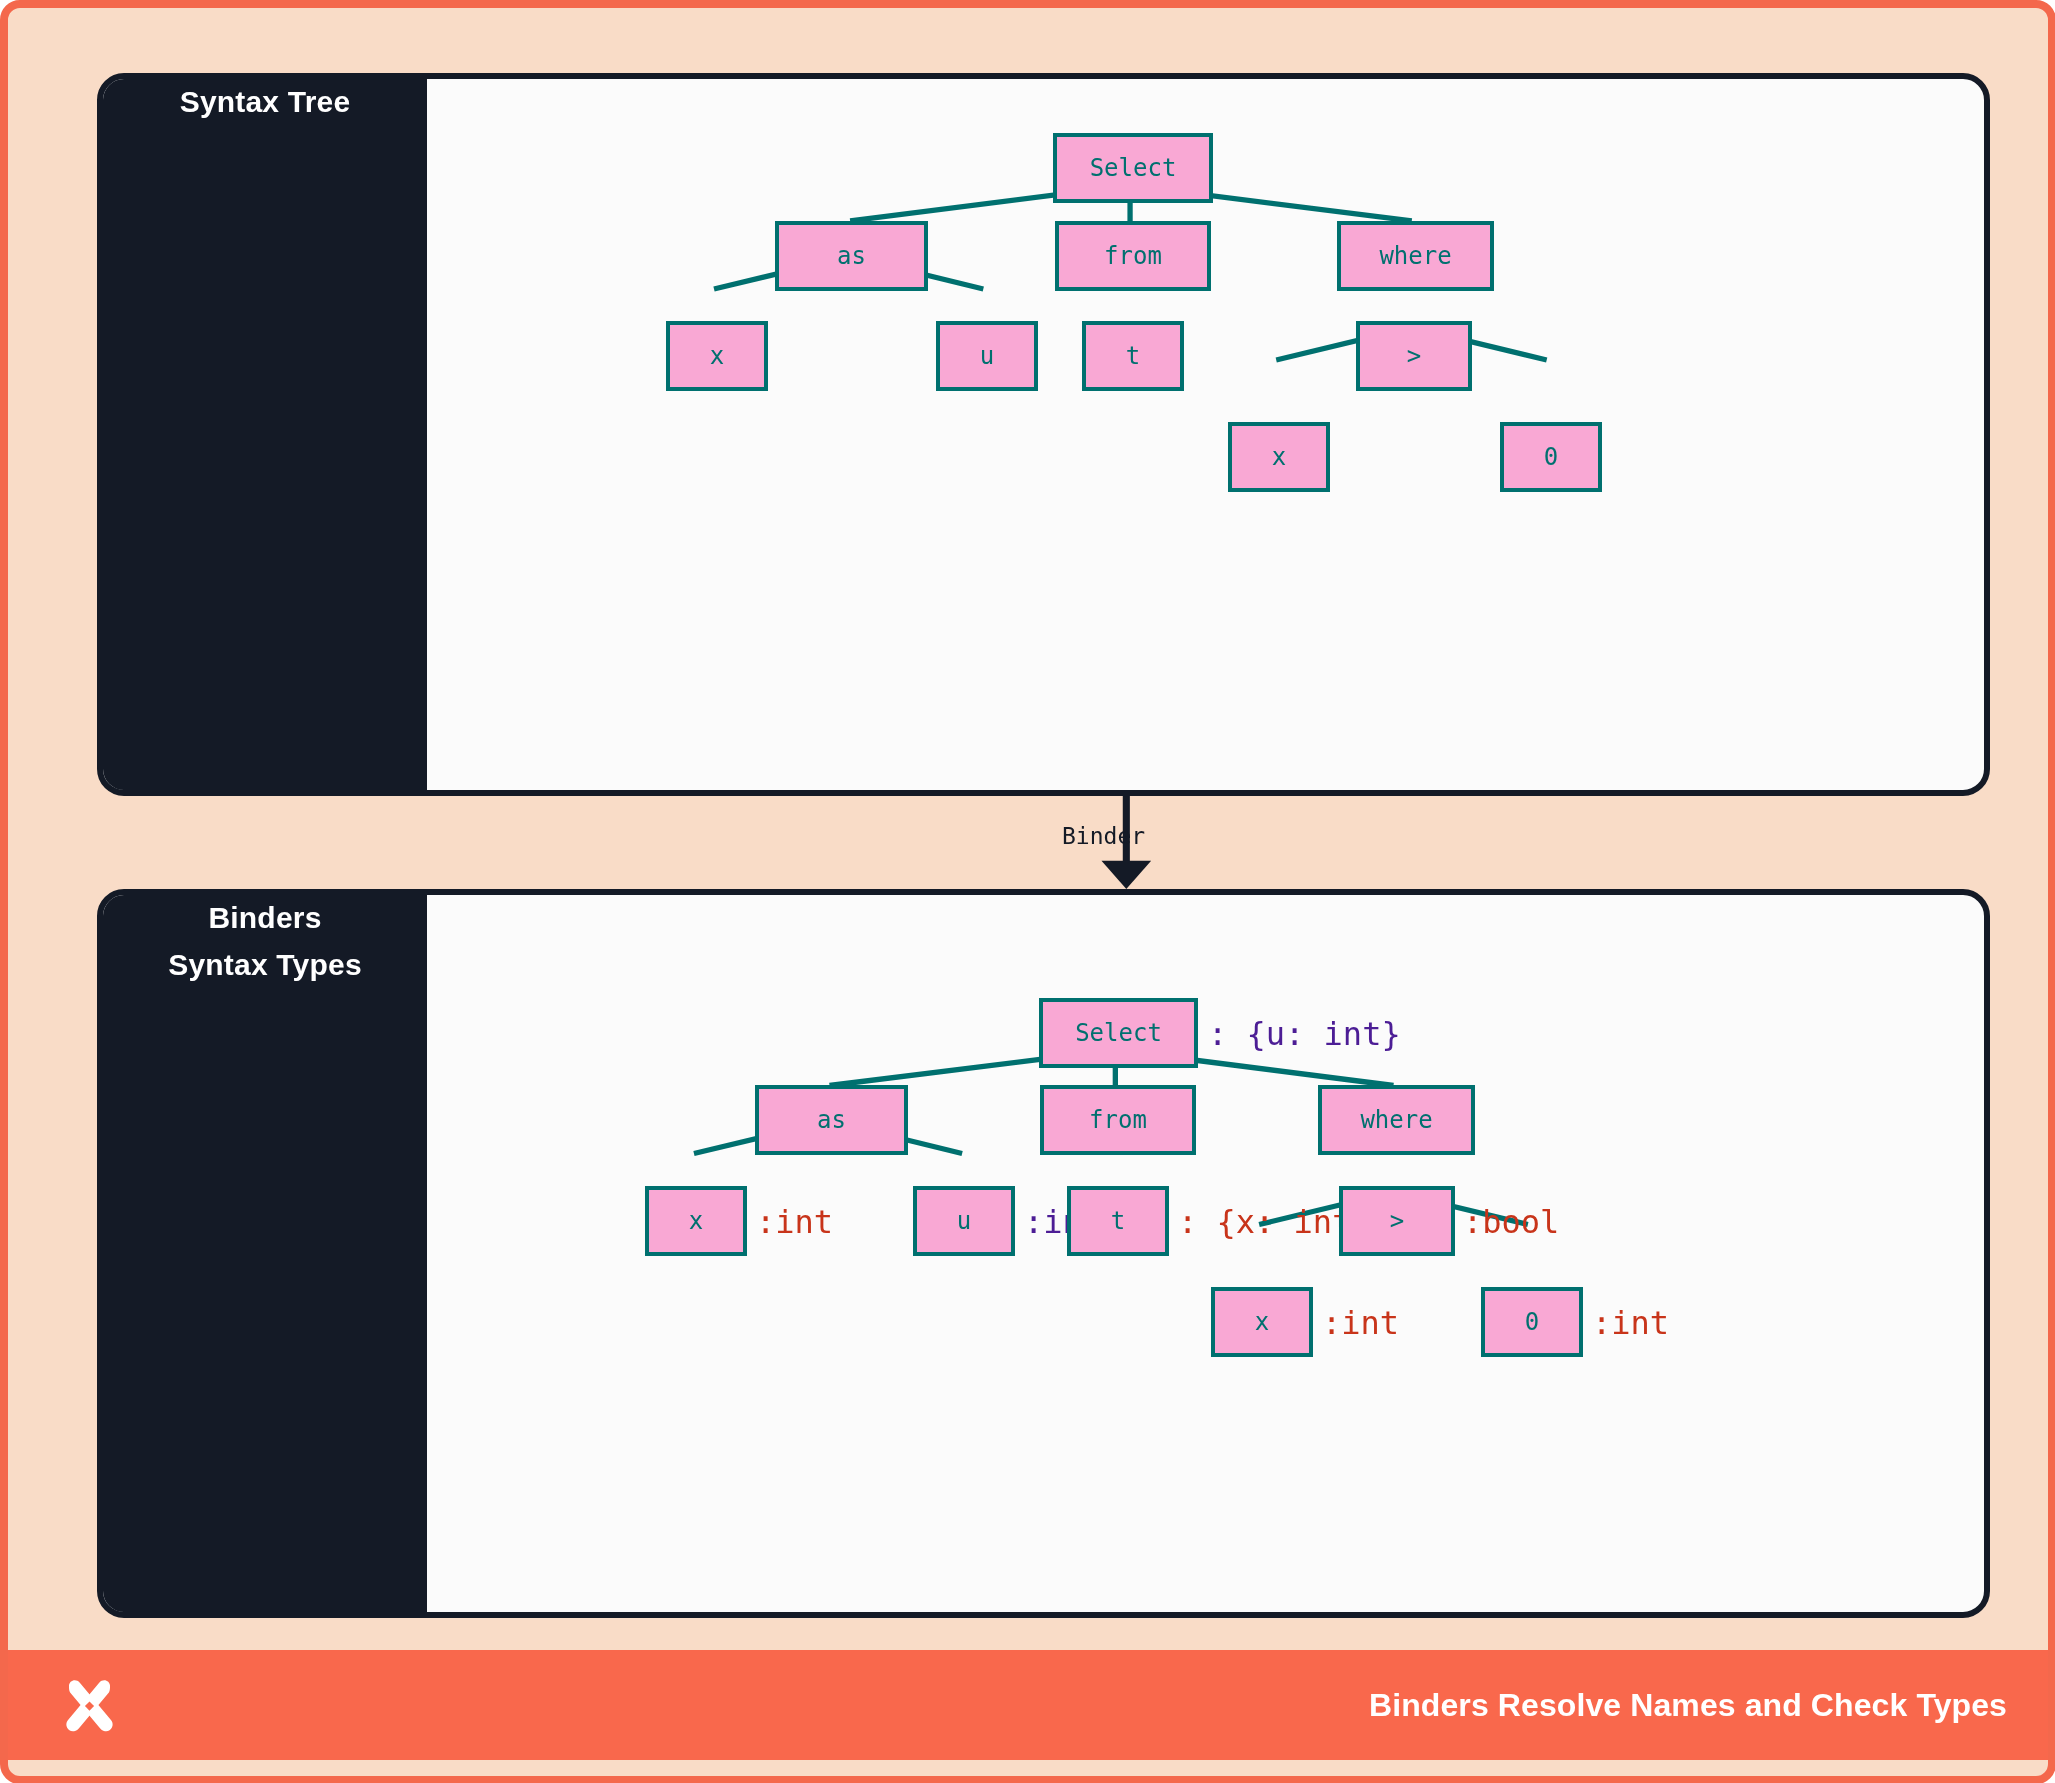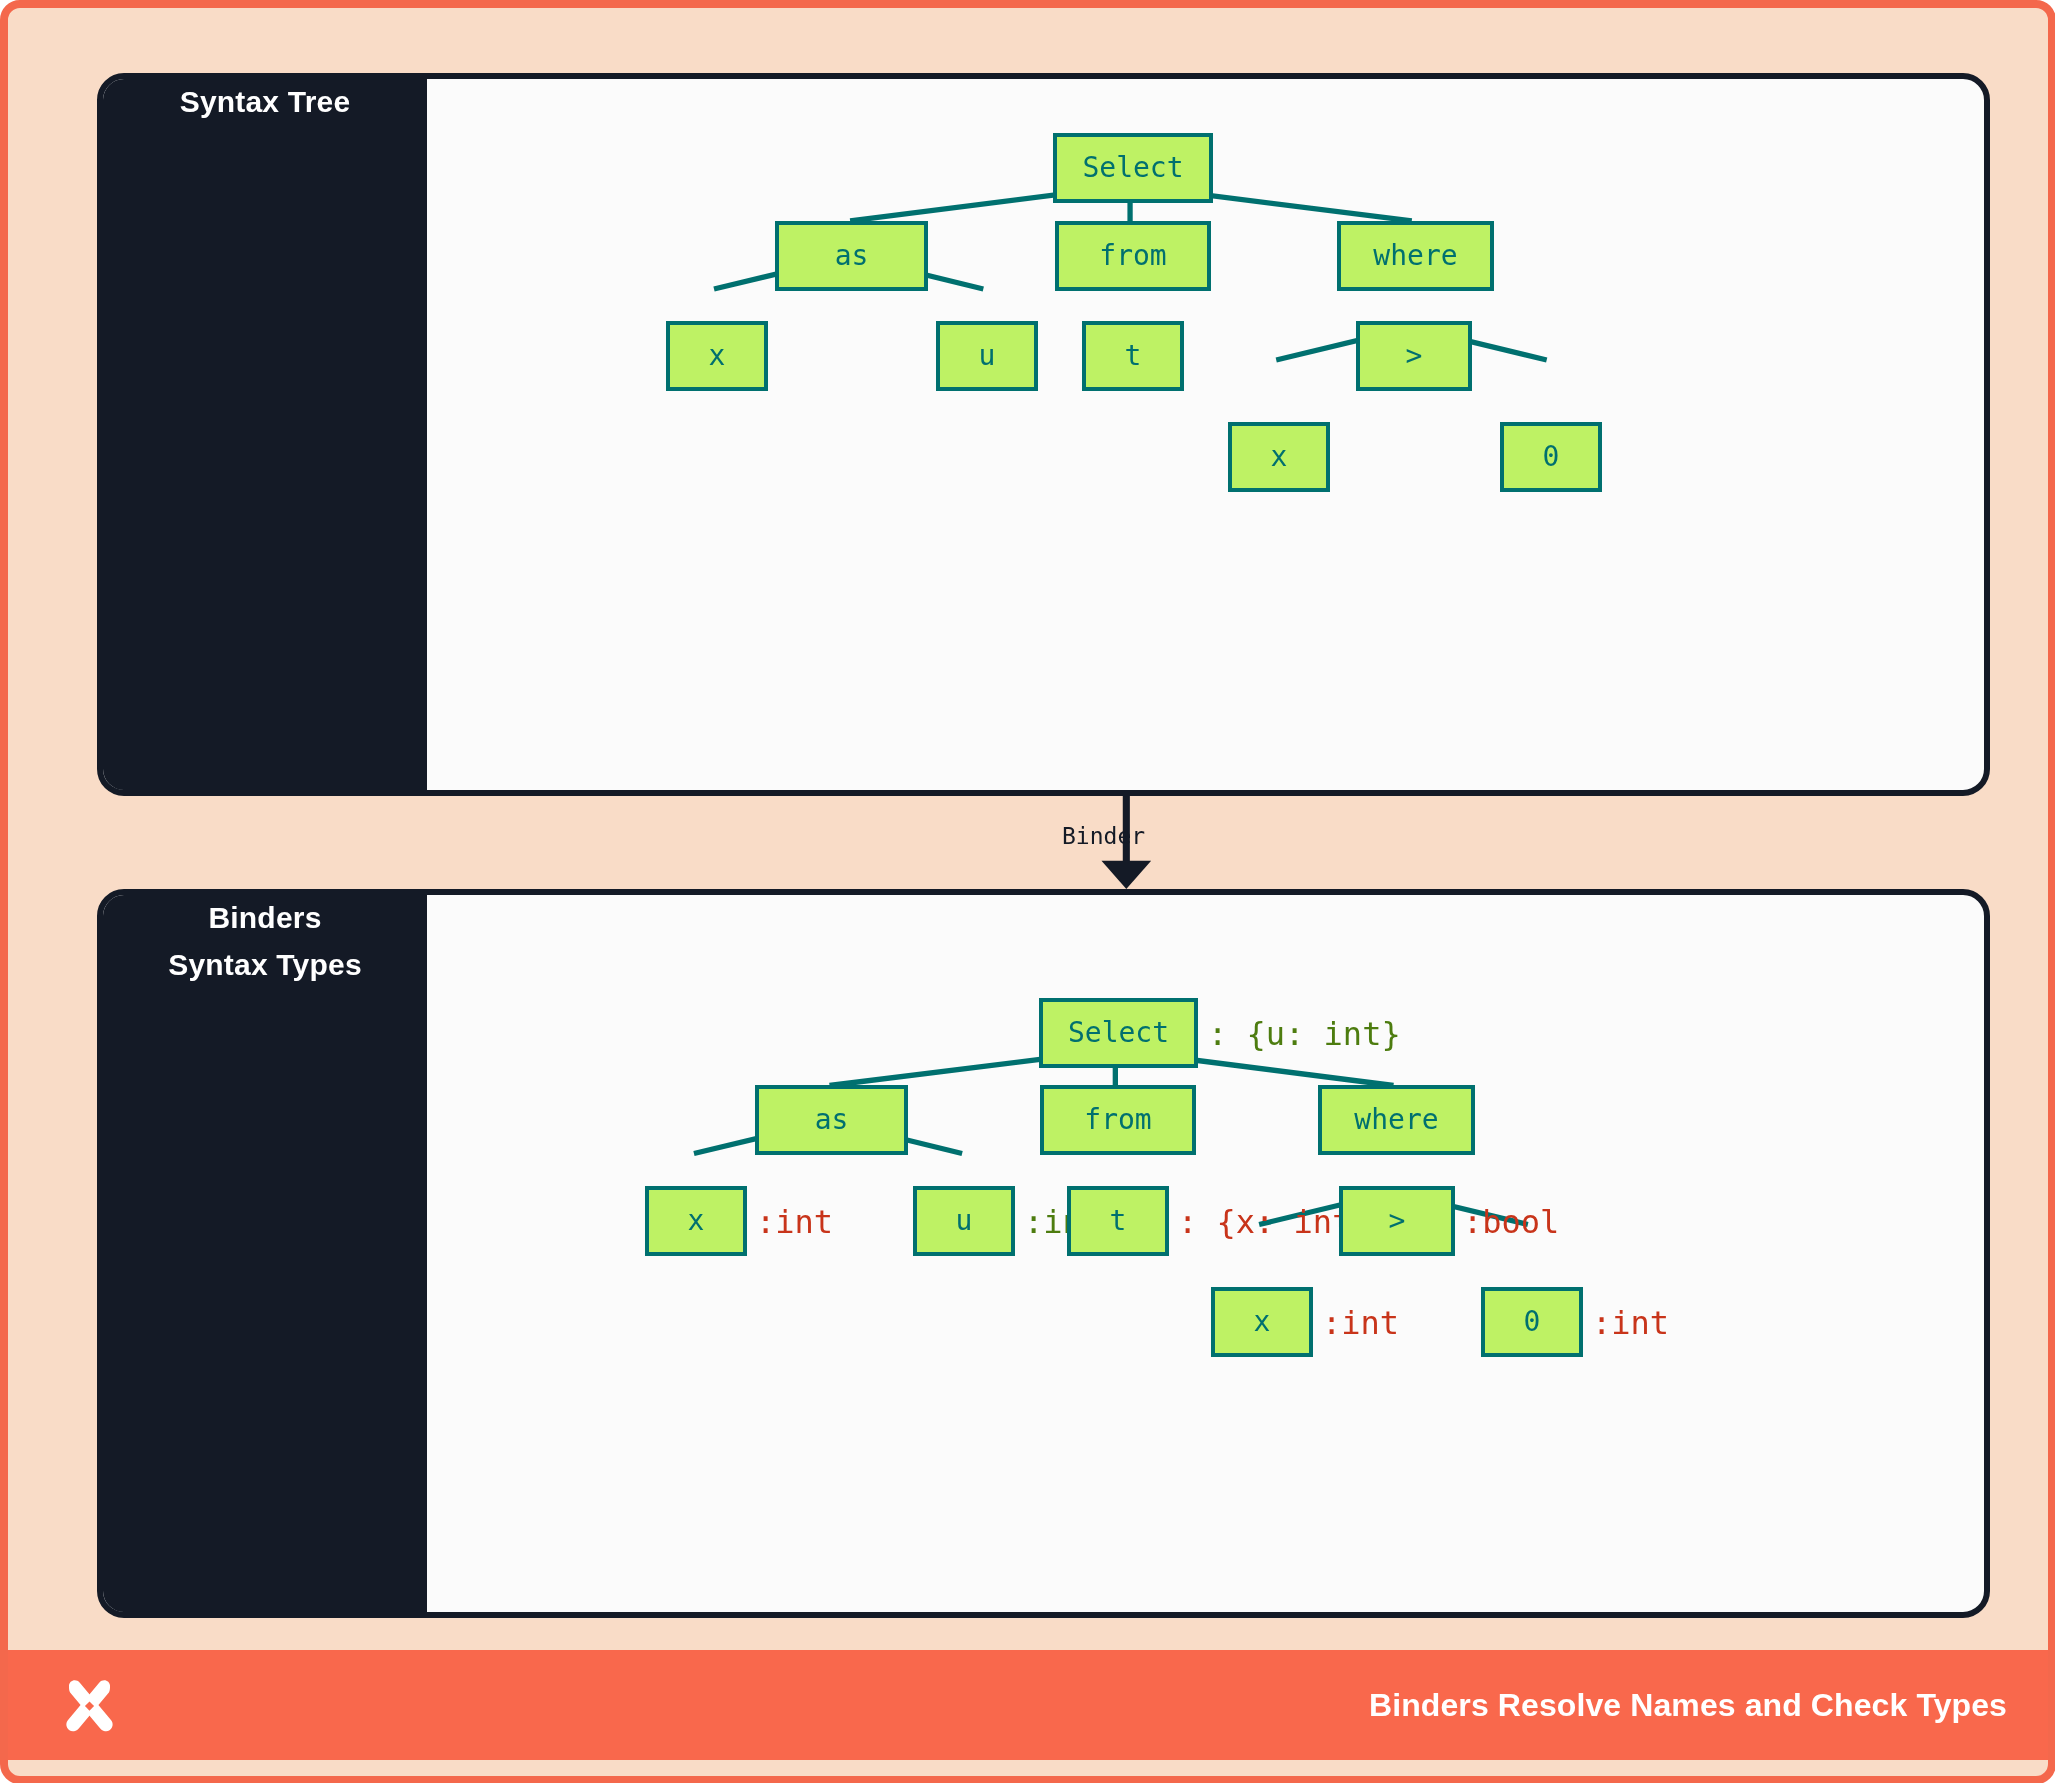--- a/index.html
+++ b/index.html
@@ -79,14 +79,14 @@
   .node {
     position: absolute;
     box-sizing: border-box;
-    background: #bef264;
+    background: #f9a8d4;
     border: 4.7px solid #00706F;
     display: flex;
     align-items: center;
     justify-content: center;
     color: #00706F;
     font-family: "DejaVu Sans Mono", monospace;
-    font-size: 28px;
+    font-size: 24px;
     line-height: 1;
   }
   .annot {

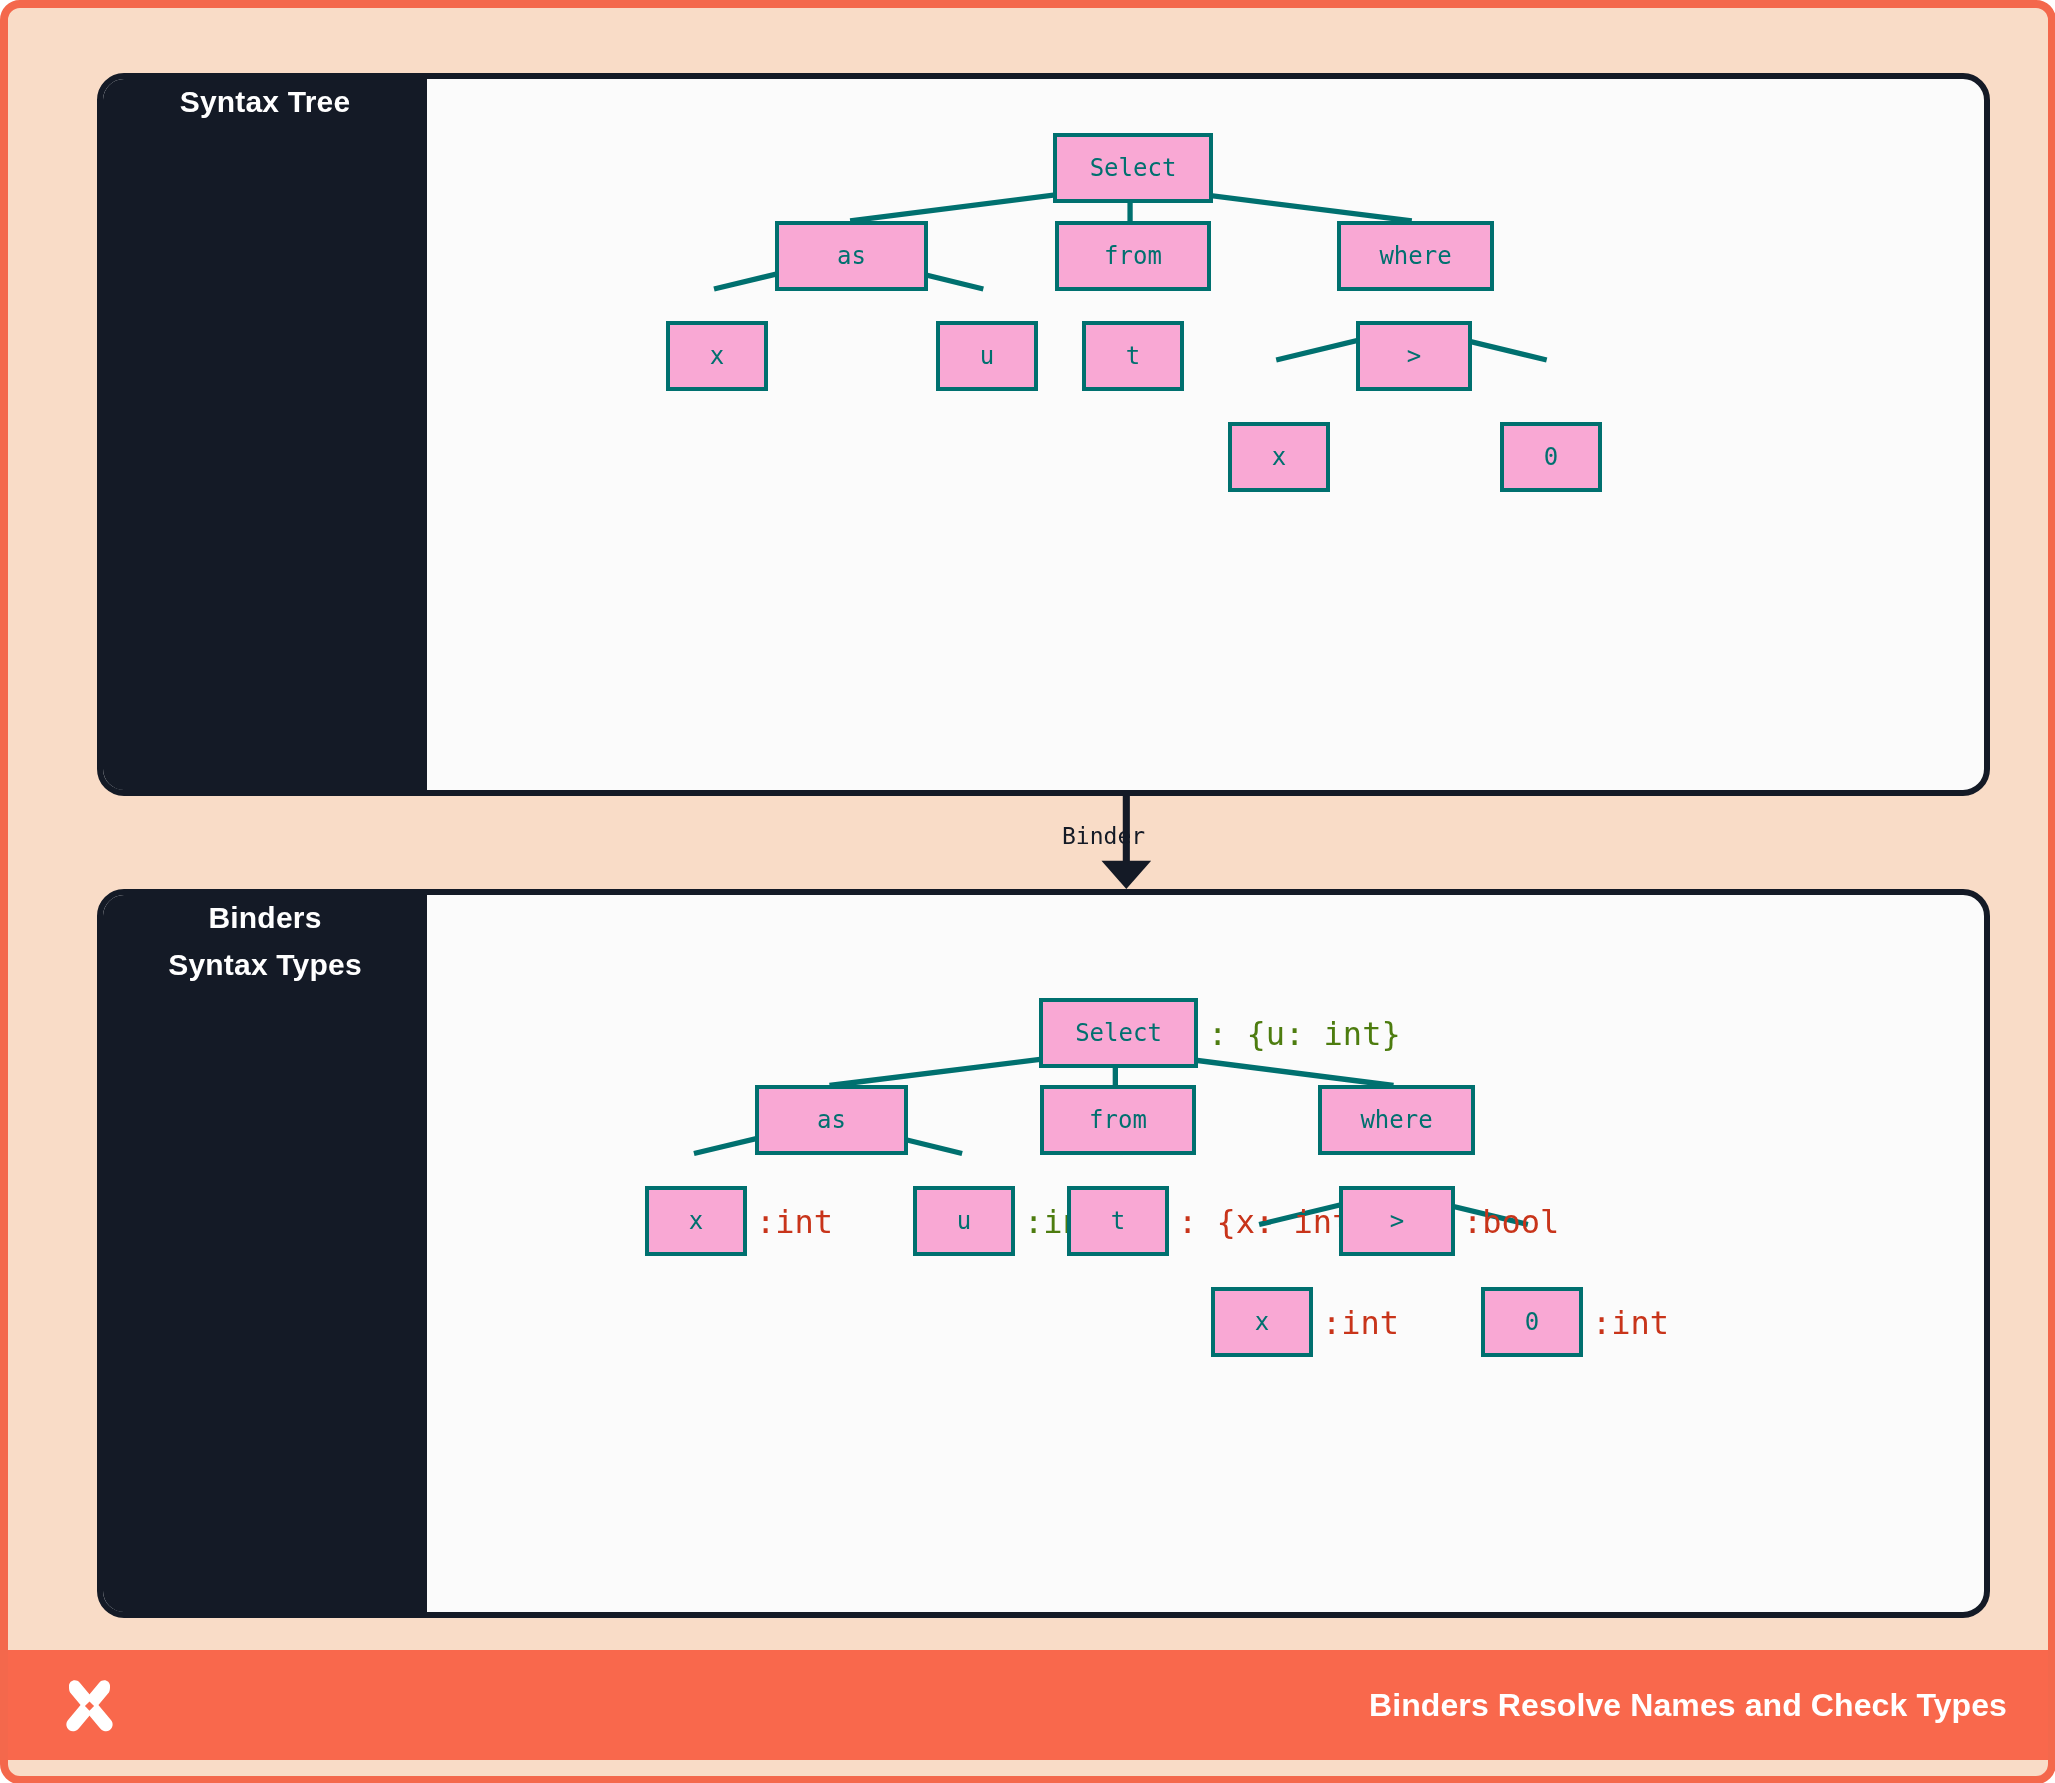--- a/index.html
+++ b/index.html
@@ -95,7 +95,7 @@
     font-size: 32px;
     line-height: 1;
     white-space: pre;
-    color: #4d7c0f;
+    color: #4c1d95;
   }
   .annot.red { color: #C8341A; }
 

